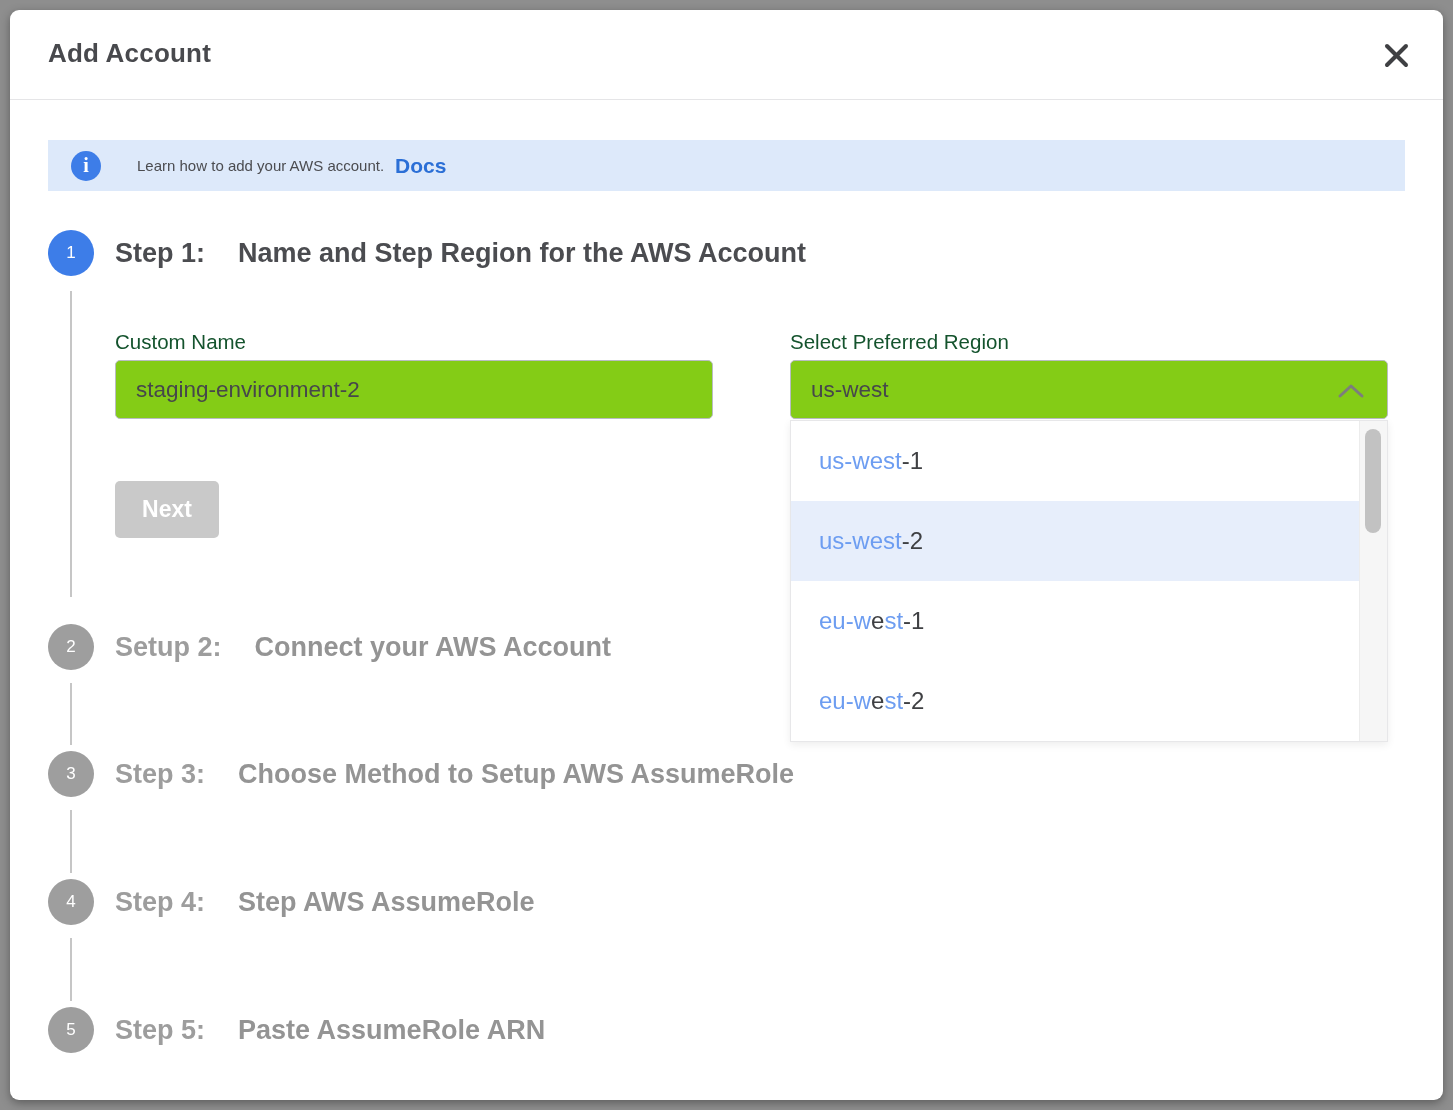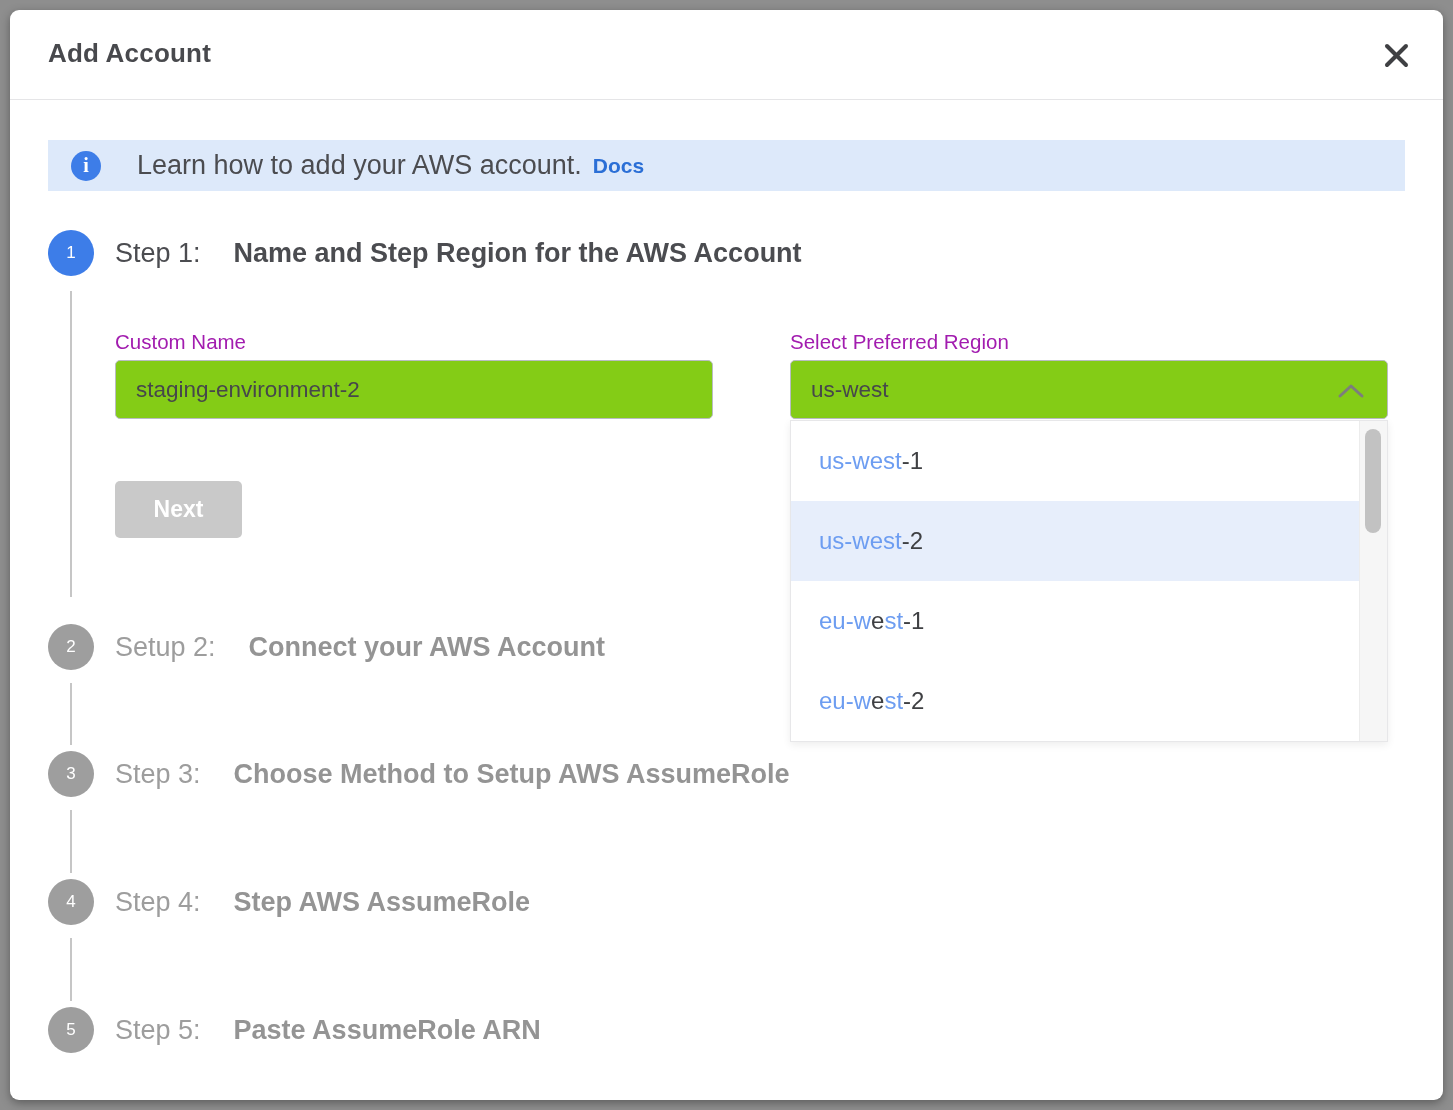--- a/index.html
+++ b/index.html
@@ -42,7 +42,7 @@
     display:flex; align-items:center; justify-content:center;
     margin-left:23px; flex:0 0 auto;
   }
-  .banner-text { margin-left:36px; font-size:27px; color:#4b4c50; }
+  .banner-text { margin-left:36px; font-size:15px; color:#4b4c50; }
   .banner-link { margin-left:11px; font-size:21px; color:#2b6fd6; font-weight:700; text-decoration:none; cursor:pointer; }
   
   .step-circle {

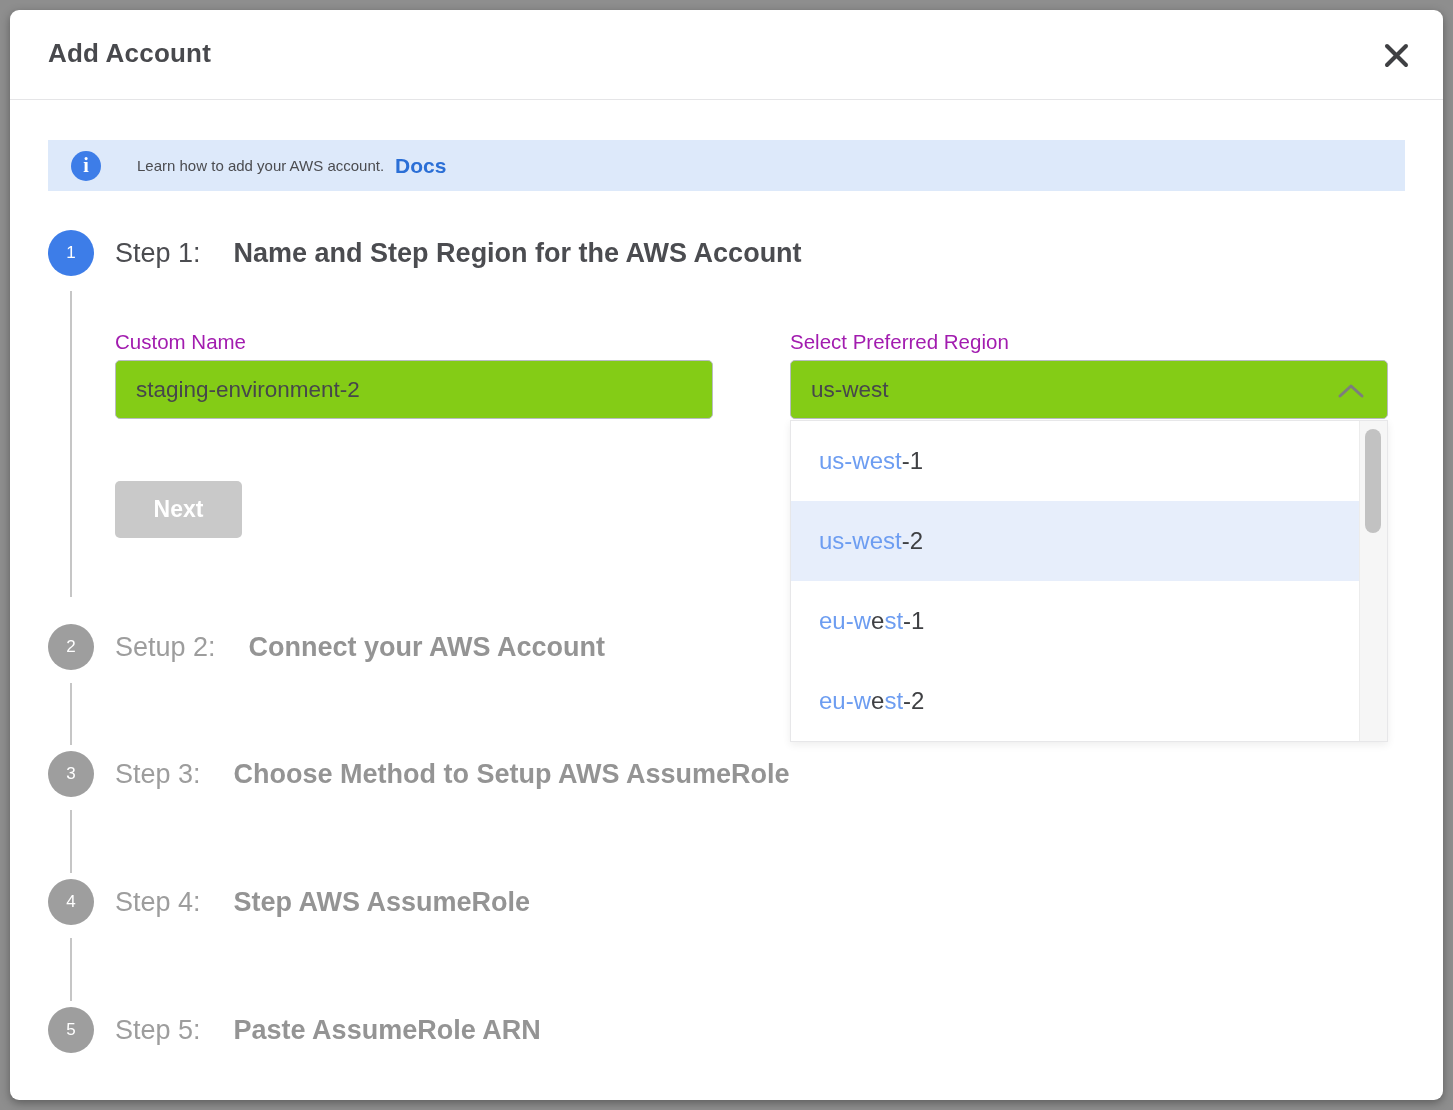--- a/index.html
+++ b/index.html
@@ -56,7 +56,7 @@
     position:absolute; left:105px; height:46px; line-height:46px;
     font-size:27px; white-space:nowrap;
   }
-  .step-text .step-label { font-weight:400; }
+  .step-text .step-label { font-weight:700; }
   .step-text .step-title { font-weight:700; margin-left:33px; }
   .step-text.active .step-label, .step-text.active .step-title { color:#4b4c50; }
   .step-text.inactive .step-label { color:#9d9d9d; }

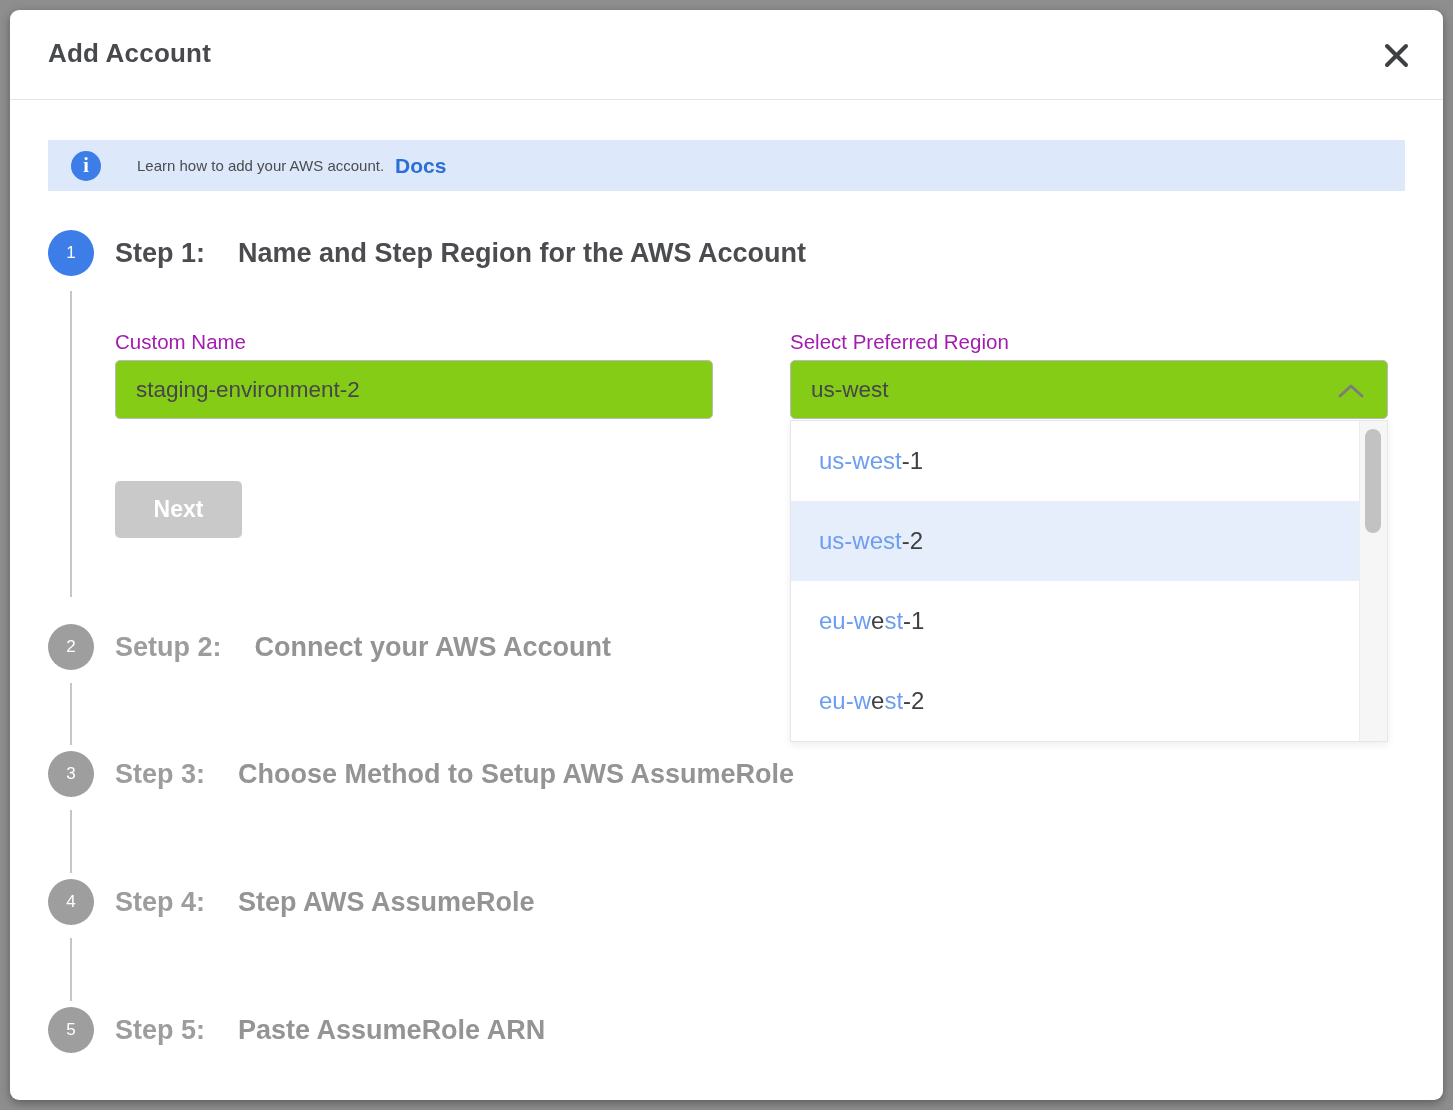--- a/index.html
+++ b/index.html
@@ -64,7 +64,7 @@
   .connector { position:absolute; left:60px; width:2px; background:#c6c6c6; }
   
   .field-label {
-    position:absolute; top:320px; font-size:20.5px; color:#a21caf;
+    position:absolute; top:320px; font-size:20.5px; color:#14532d;
   }
   .input-box {
     position:absolute; top:350px; width:598px; height:59px;

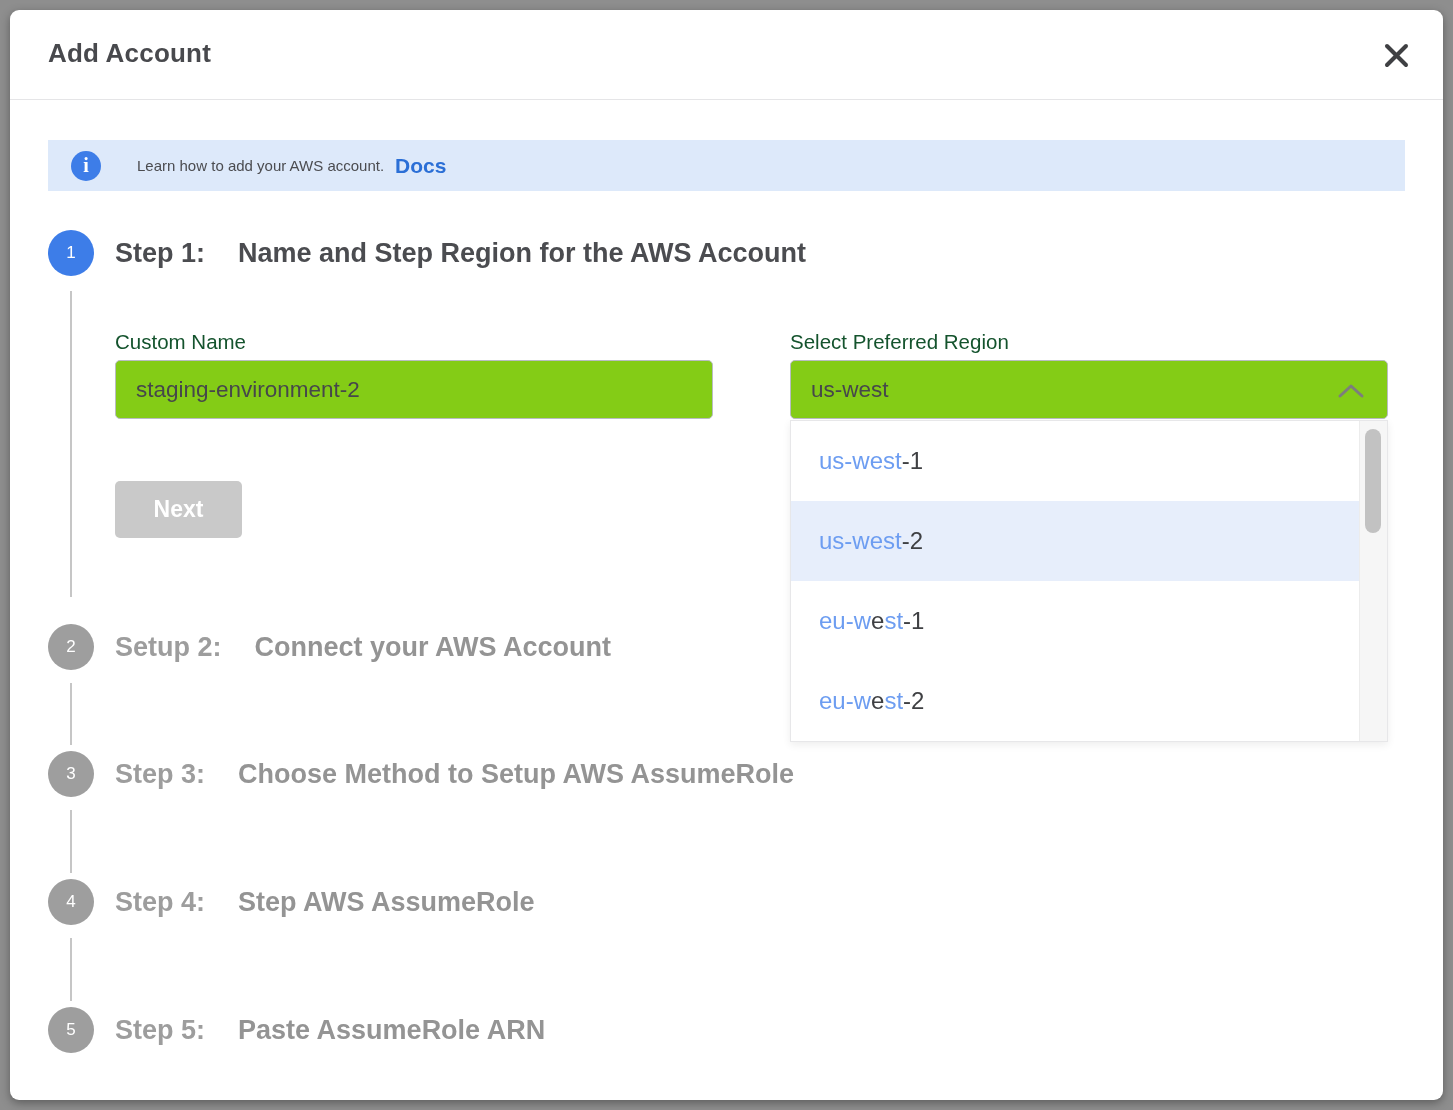--- a/index.html
+++ b/index.html
@@ -78,7 +78,7 @@
     display:flex; align-items:center; justify-content:center;
   }
   .next-btn {
-    position:absolute; left:105px; top:471px; width:127px; height:57px;
+    position:absolute; left:105px; top:471px; width:104px; height:57px;
     background:#c9c9c9; border:none; border-radius:5px;
     color:#ffffff; font-size:23px; font-weight:700;
     font-family:inherit; cursor:default;

